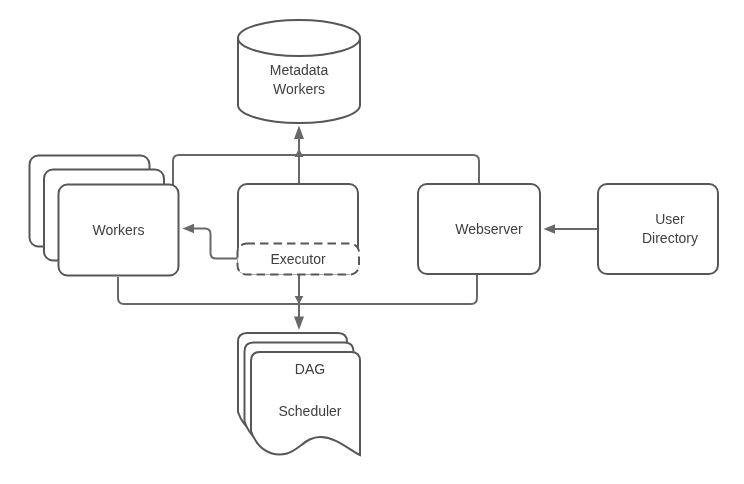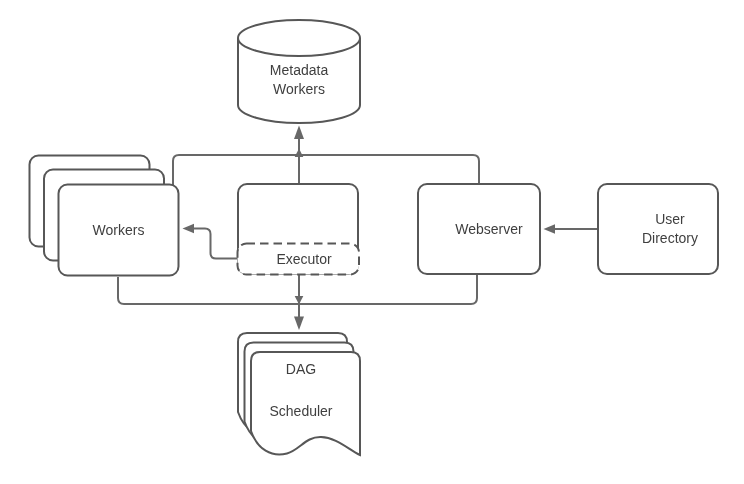--- a/index.html
+++ b/index.html
@@ -87,7 +87,7 @@
   <div class="label" style="left:58px;top:184px;width:121px;height:92px;">Workers</div>
 
 
-  <div class="label" style="left:244px;top:244px;width:120px;height:30px;">Executor</div>
+  <div class="label" style="left:238px;top:244px;width:120px;height:30px;">Executor</div>
 
   <div class="label" style="left:418px;top:184px;width:142px;height:90px;">Webserver</div>
 

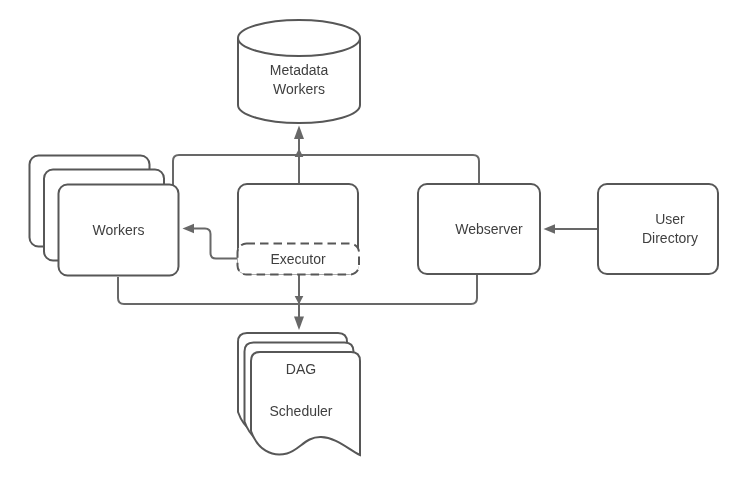--- a/index.html
+++ b/index.html
@@ -96,7 +96,7 @@
     <div>Directory</div>
   </div>
 
-  <div class="label" style="left:242px;top:362px;width:118px;height:56px;gap:23px;">
+  <div class="label" style="left:251px;top:362px;width:118px;height:56px;gap:23px;">
     <div>DAG</div>
     <div>Scheduler</div>
   </div>

